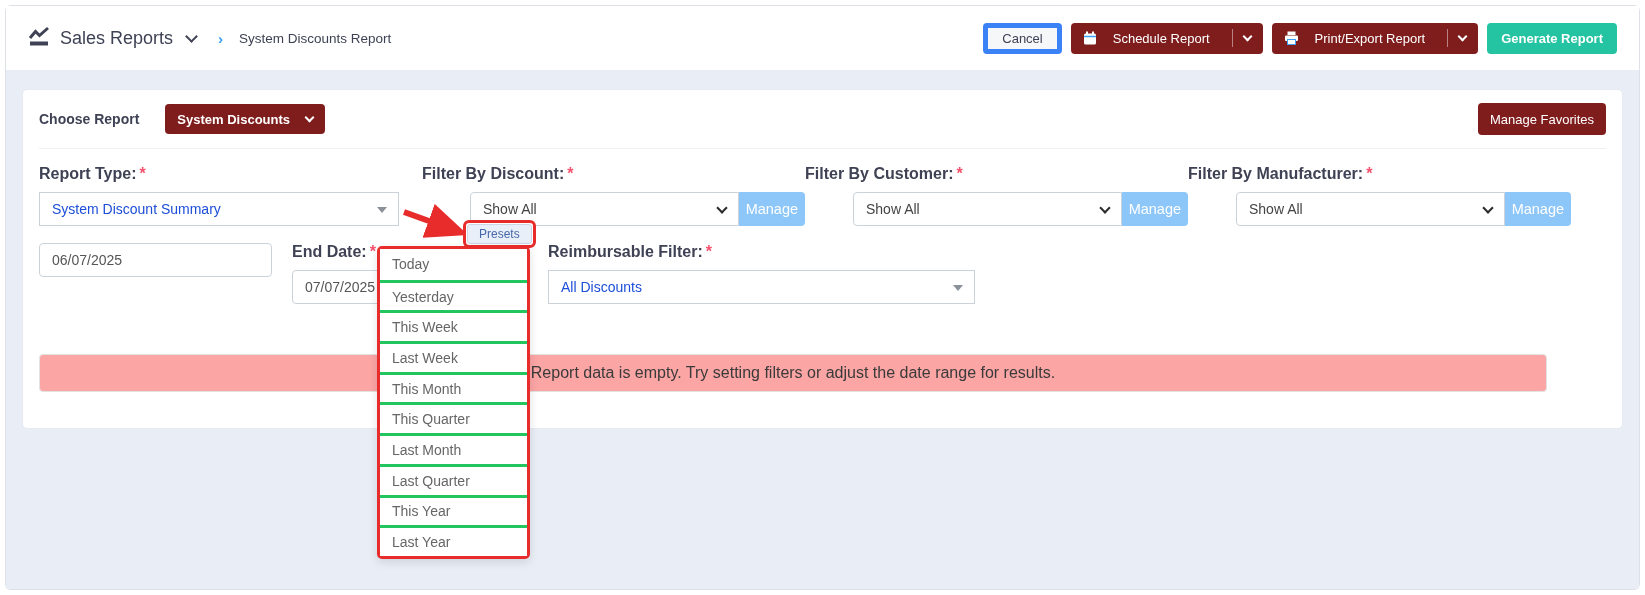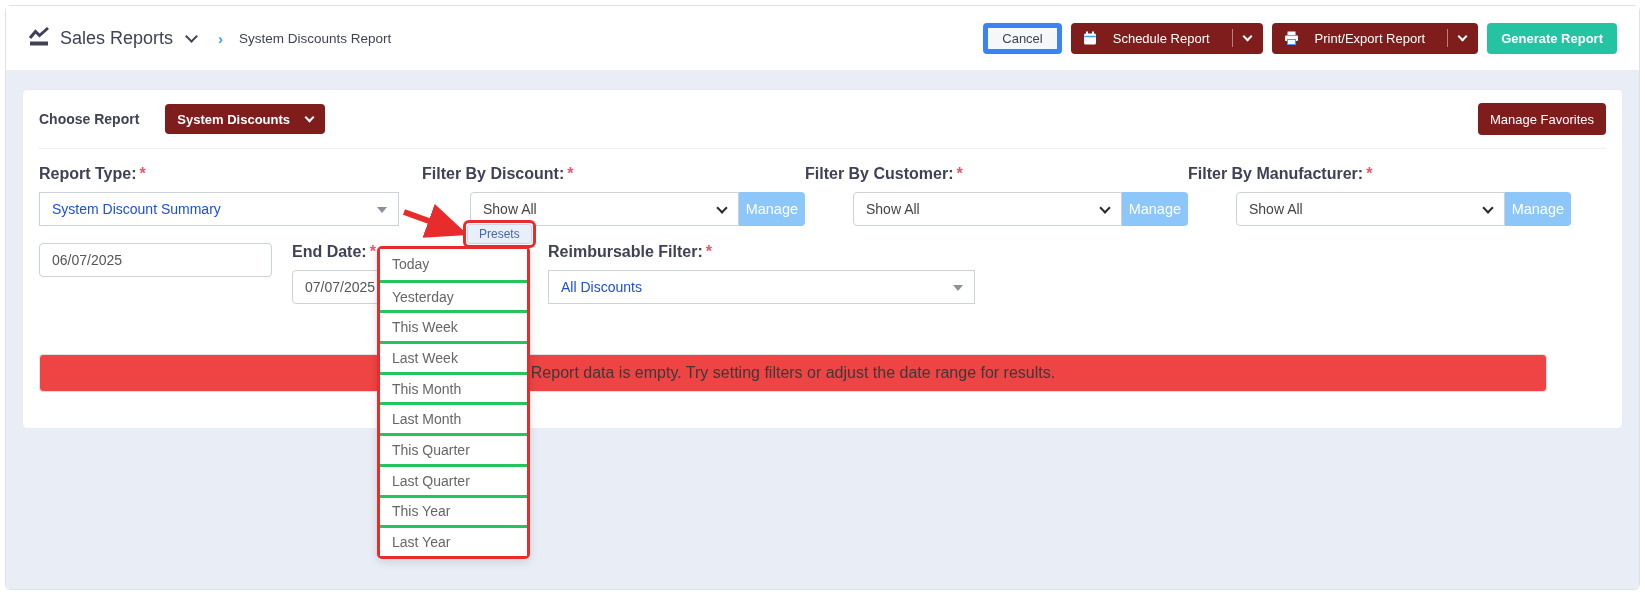--- a/index.html
+++ b/index.html
@@ -66,7 +66,7 @@
   .w360 { width:360px; } .w288 { width:288px; } .w233 { width:233px; } .w361 { width:427px; }
   .col383 { width:383px; } .col253 { width:253px; } .col256 { width:256px; }
 
-  .empty-bar { margin-top:50px; width:1508px; height:38px; background:#ef4444;
+  .empty-bar { margin-top:50px; width:1508px; height:38px; background:#fca5a5;
                border:1px solid #e3e3e3; border-radius:4px; display:flex; align-items:center;
                justify-content:center; font-size:16px; color:#3a3a3a; }
 

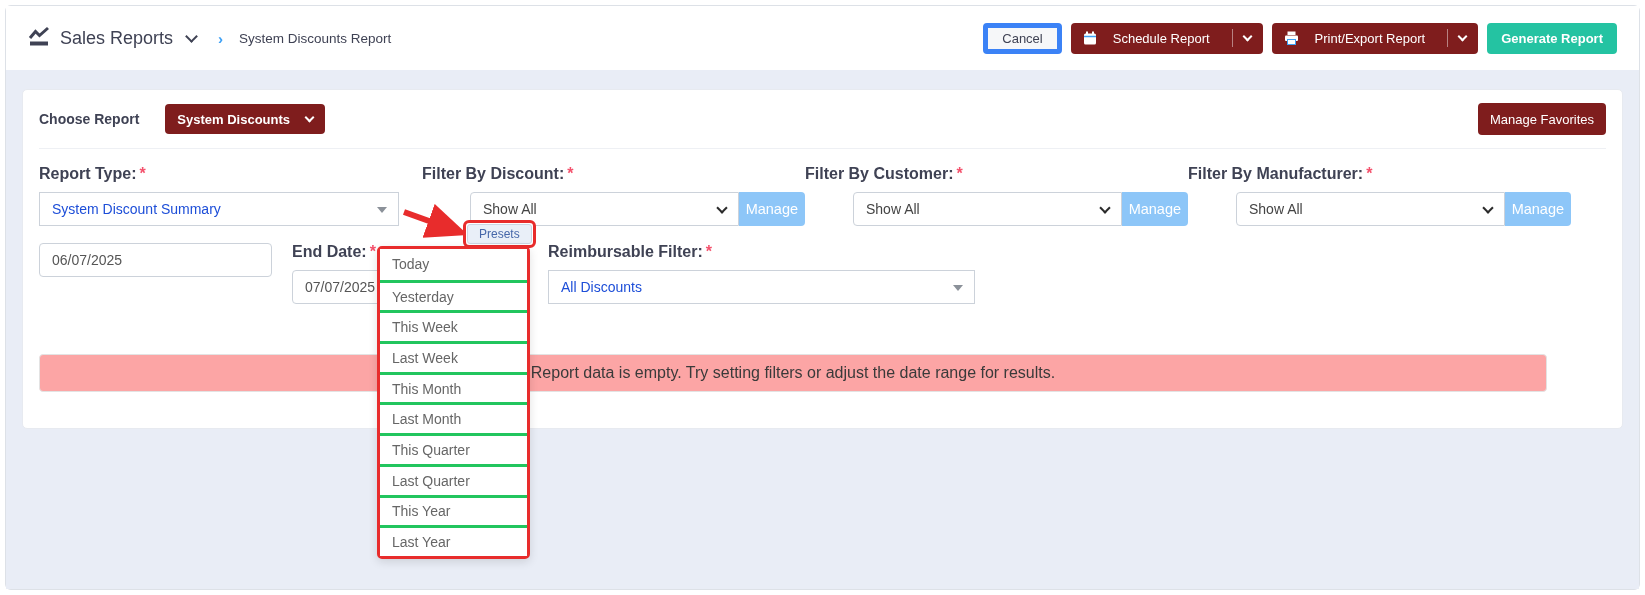--- a/index.html
+++ b/index.html
@@ -242,9 +242,9 @@
 
         <div class="preset-item">This Month</div>
 
+        <div class="preset-item">This Quarter</div>
+
         <div class="preset-item">Last Month</div>
-
-        <div class="preset-item">This Quarter</div>
 
         <div class="preset-item">Last Quarter</div>
 

